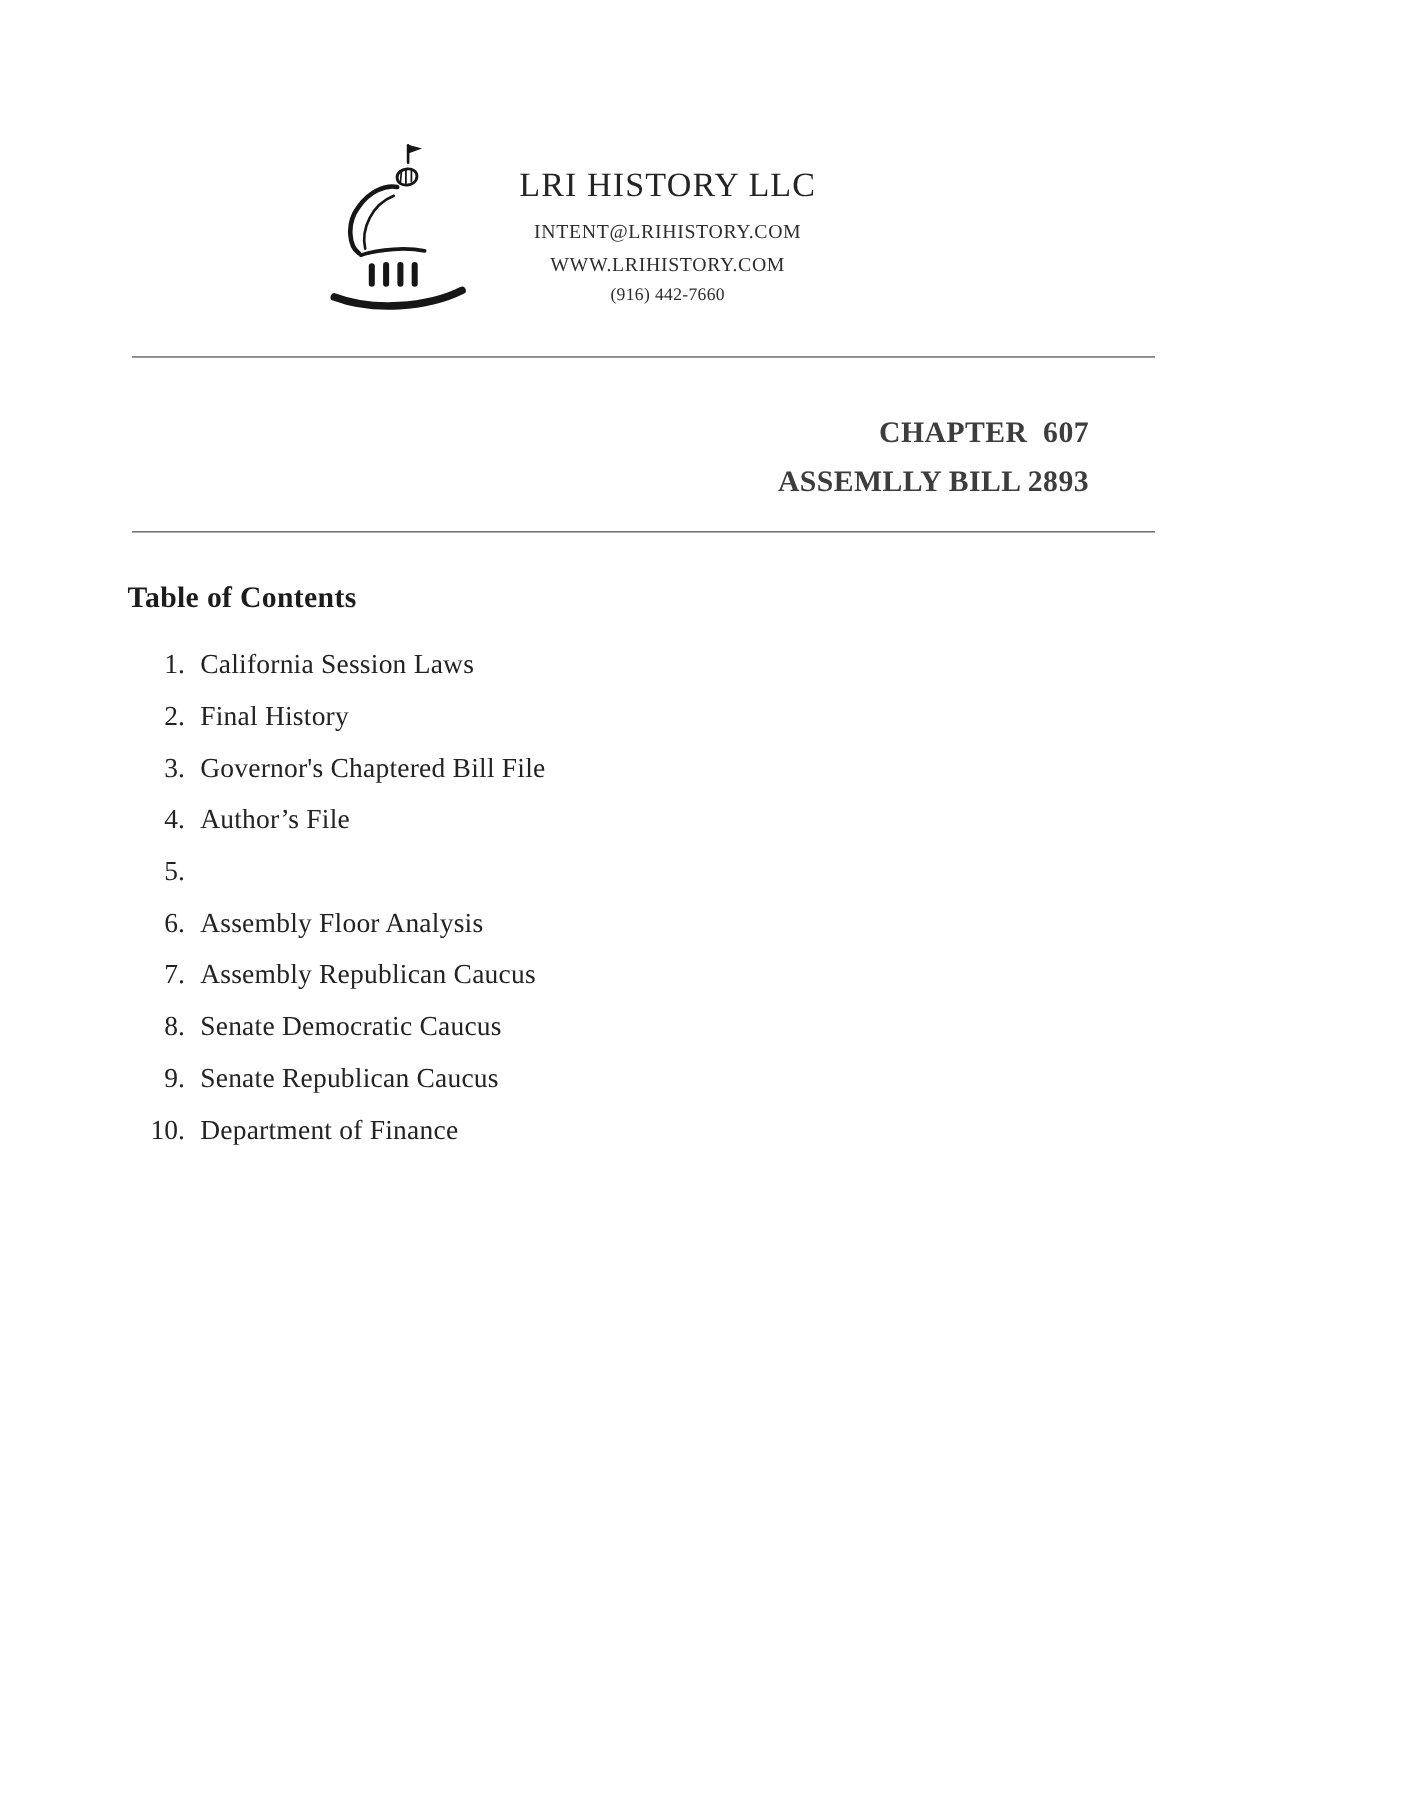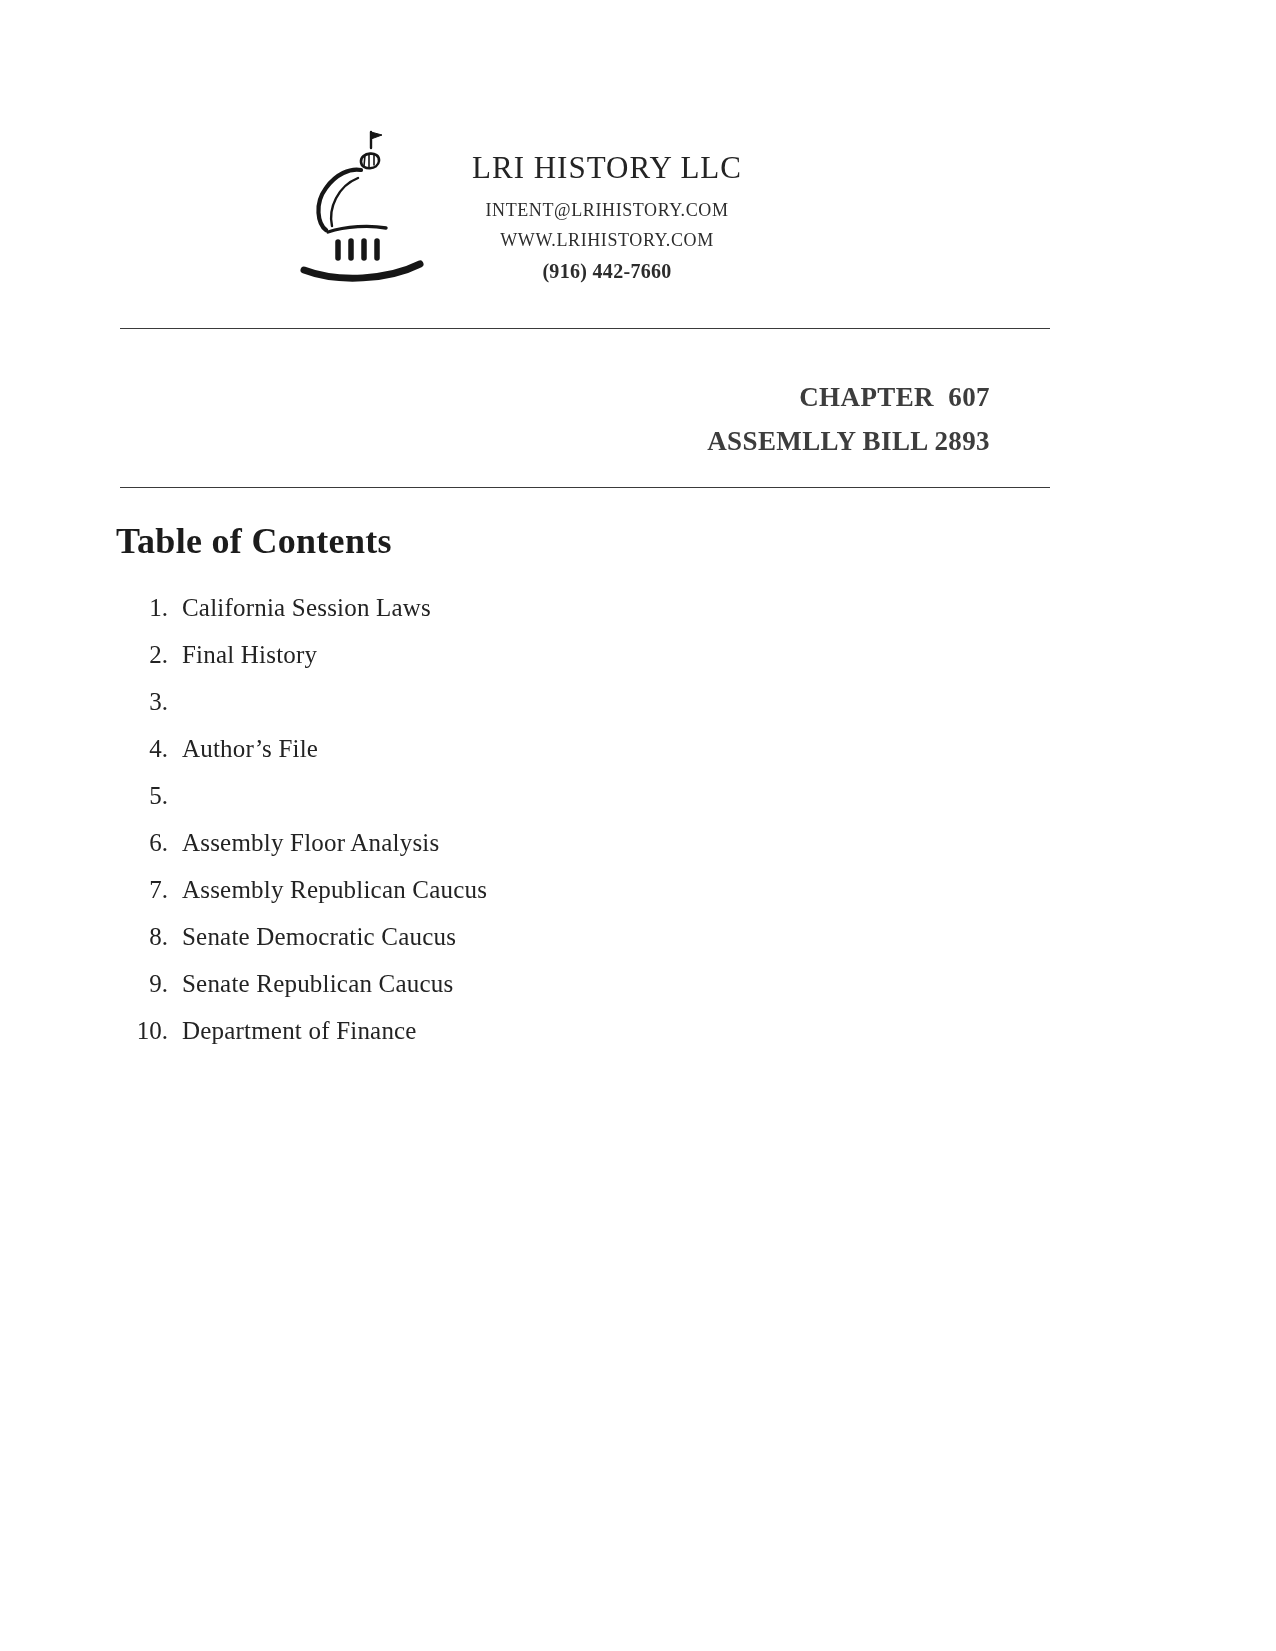--- a/index.html
+++ b/index.html
@@ -47,9 +47,8 @@
     white-space: nowrap;
   }
   .contact-line.phone {
-    font-size: 20px;
+    font-size: 16px;
     letter-spacing: 0.3px;
-    font-weight: bold;
   }
   
   .rule {

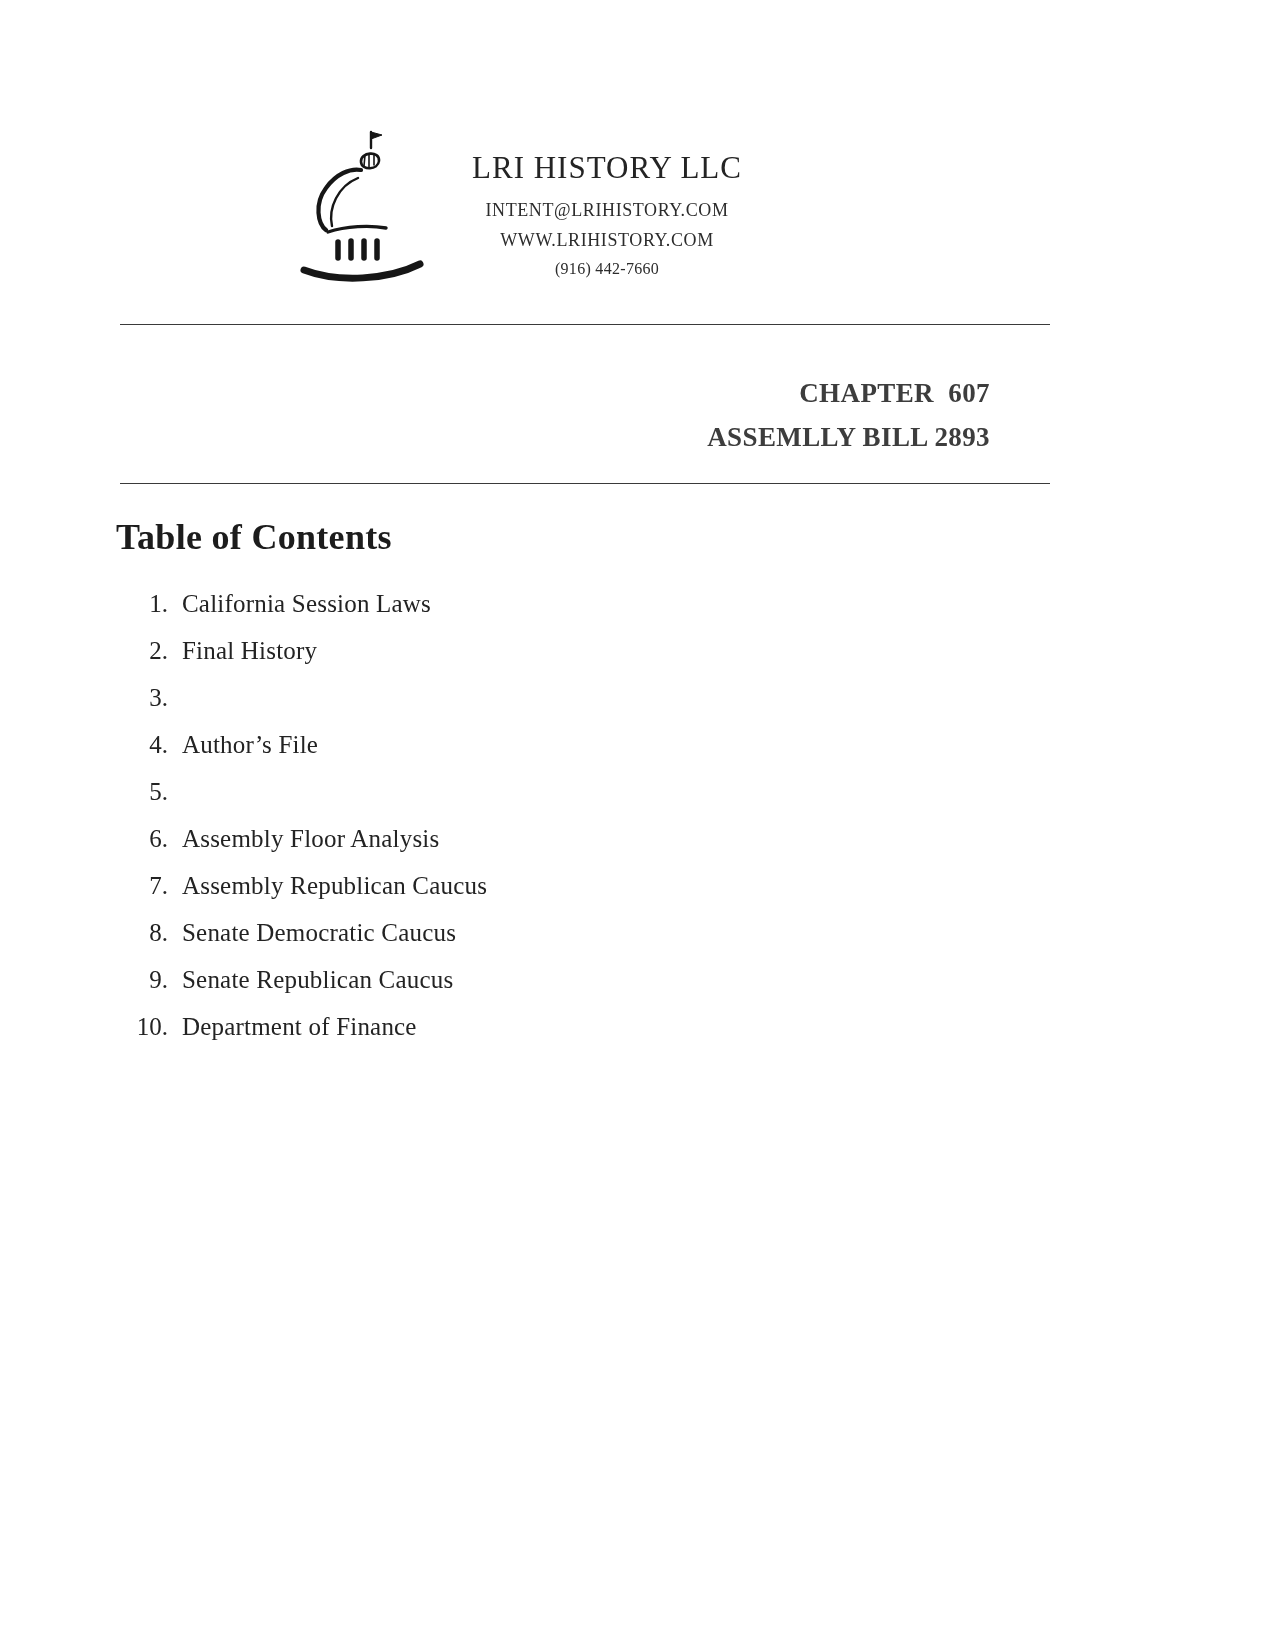--- a/index.html
+++ b/index.html
@@ -75,10 +75,10 @@
   }
   
   .toc-heading {
-    margin-top: 32px;
+    margin-top: 44px;
     margin-left: 116px;
     font-weight: bold;
-    font-size: 36px;
+    font-size: 27px;
     color: #1c1c1c;
     letter-spacing: 0.3px;
   }

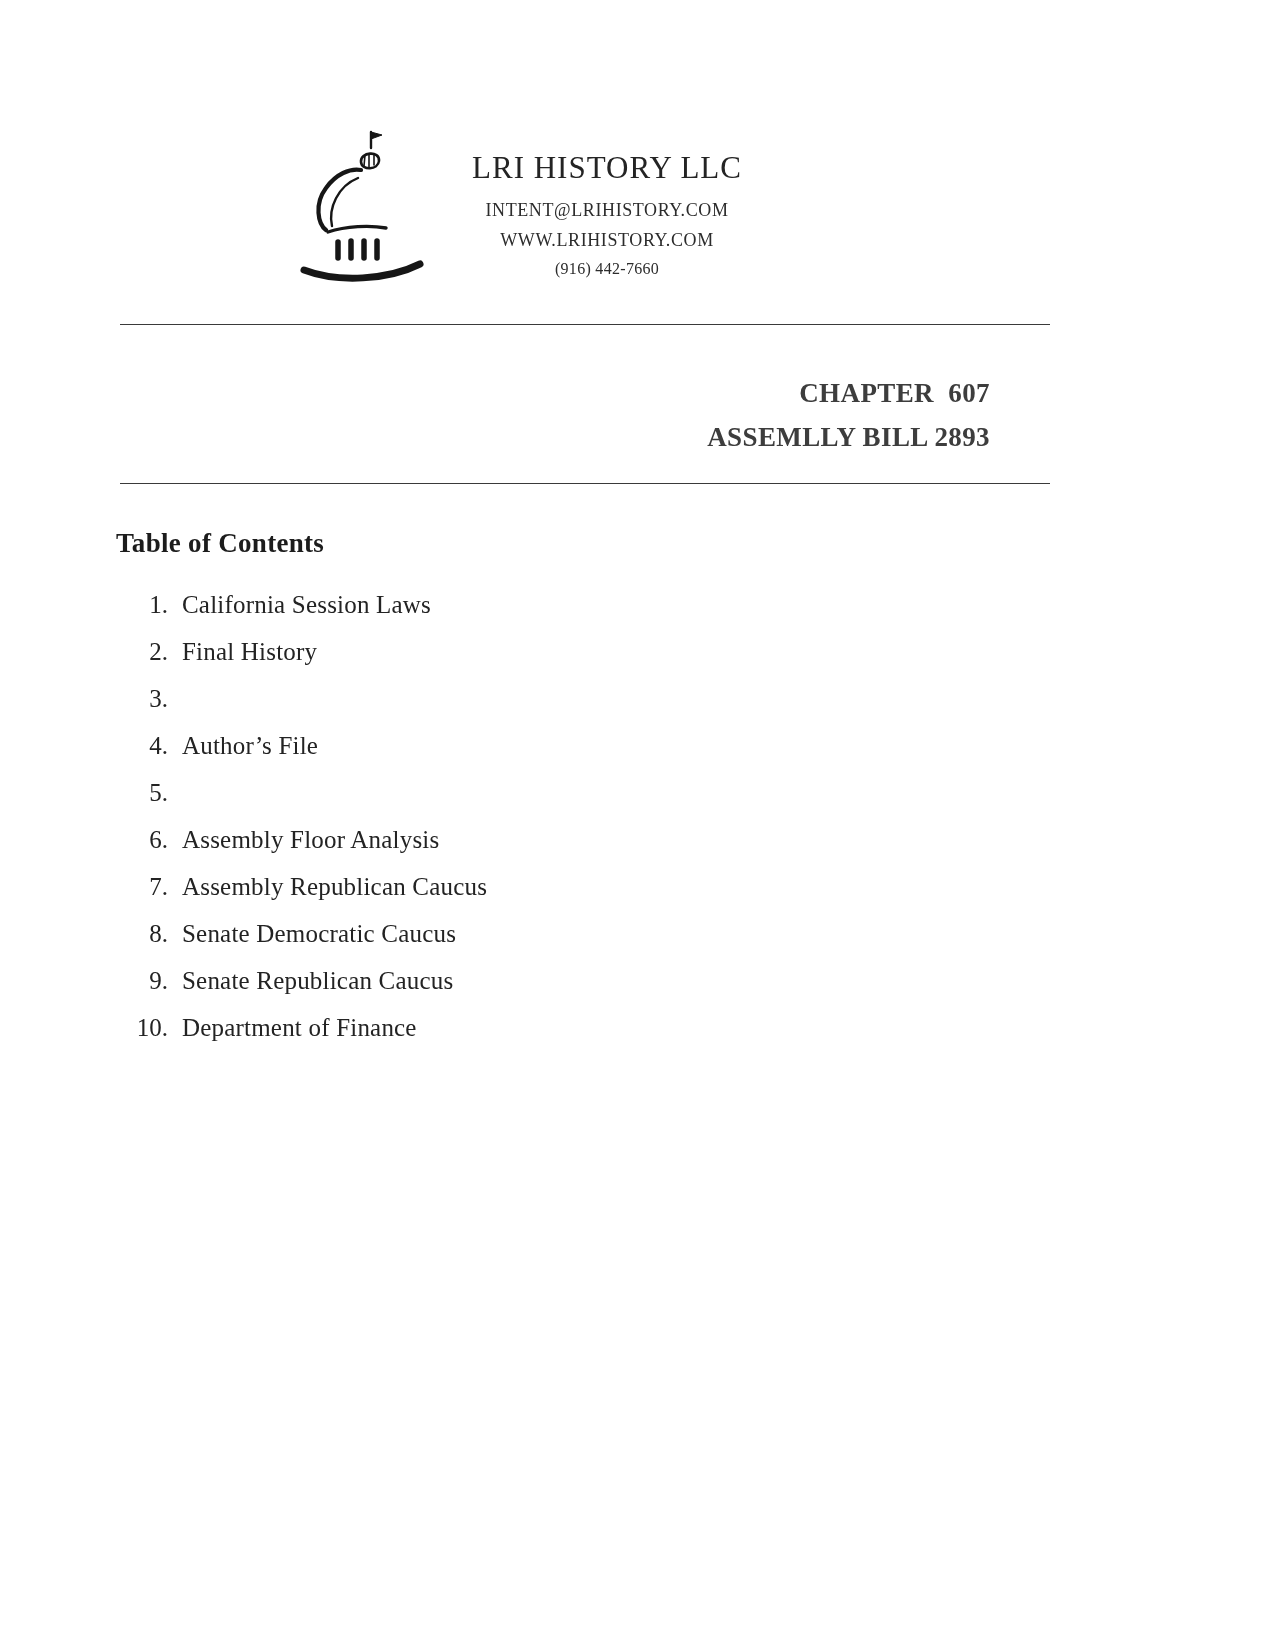--- a/index.html
+++ b/index.html
@@ -165,6 +165,7 @@
       </li>
       <li class="toc-item">
         <span class="toc-num">3.</span>
+        <span class="toc-text">Governor's Chaptered Bill File</span>
       </li>
       <li class="toc-item">
         <span class="toc-num">4.</span>

